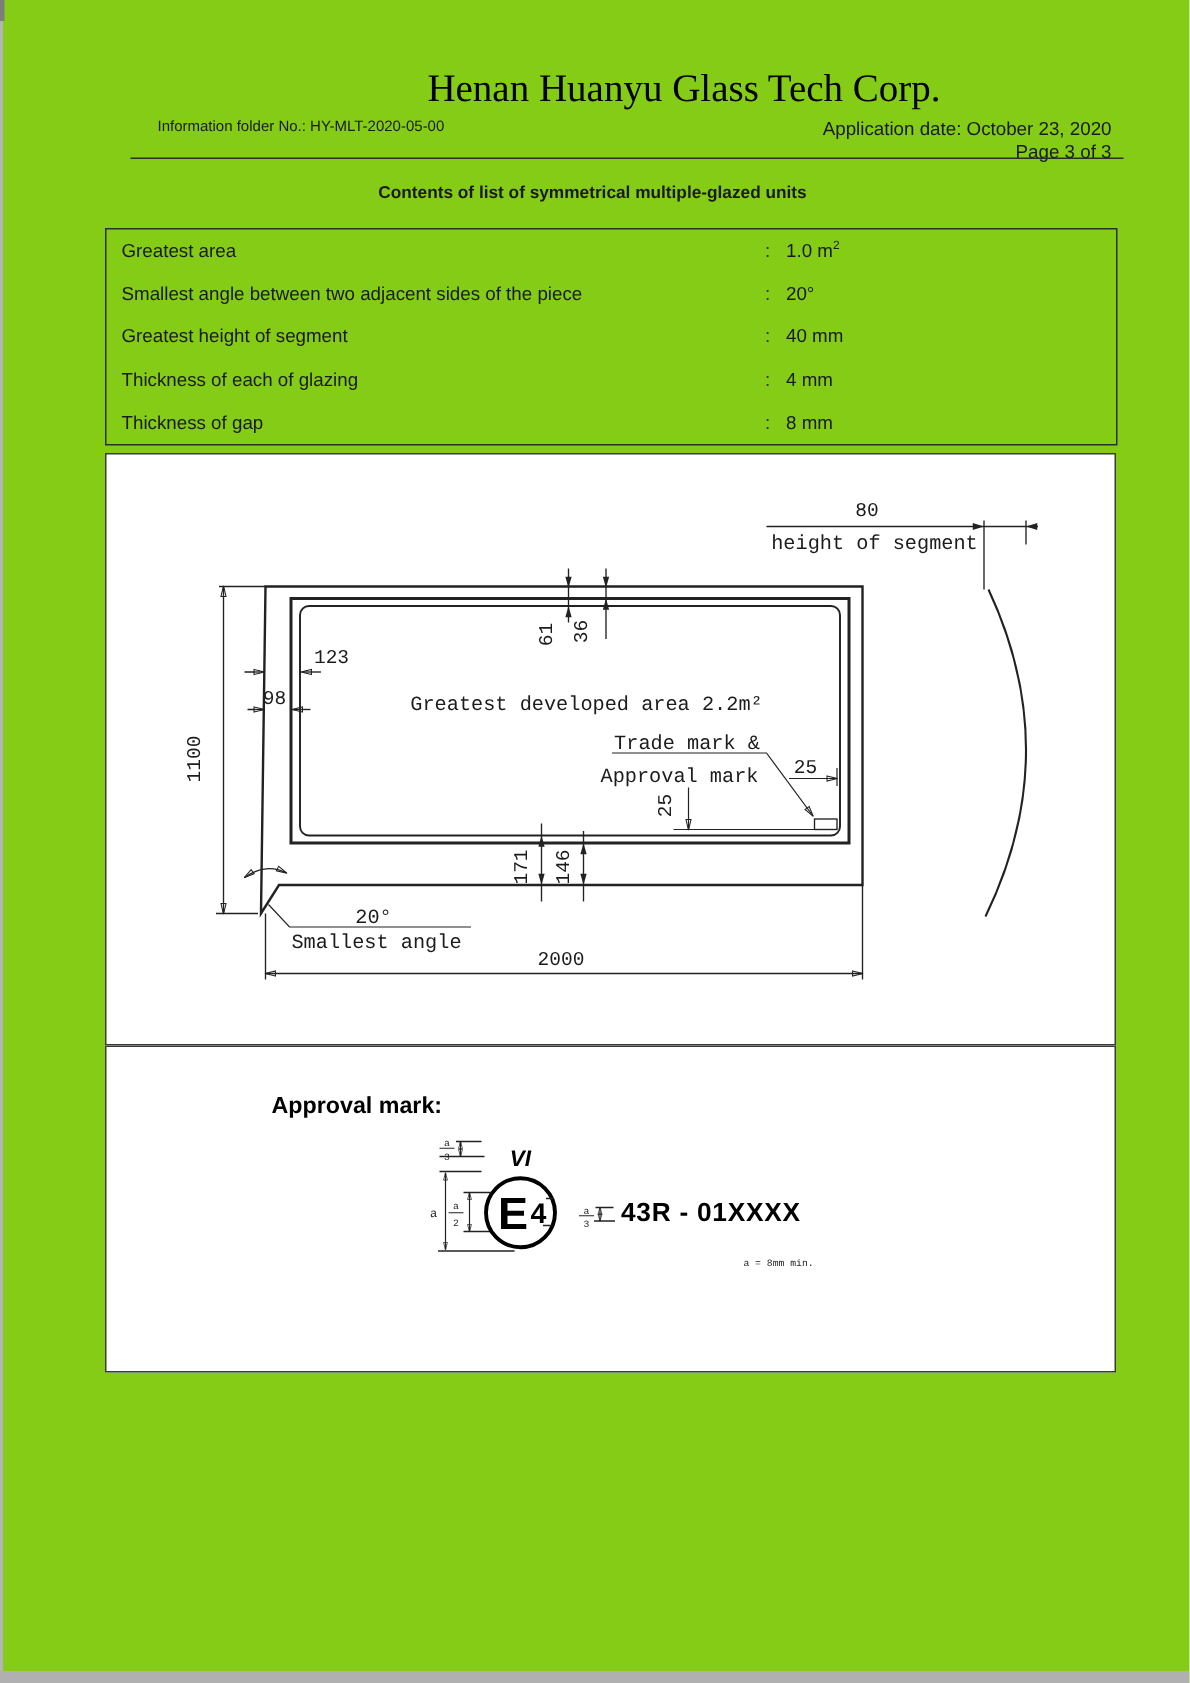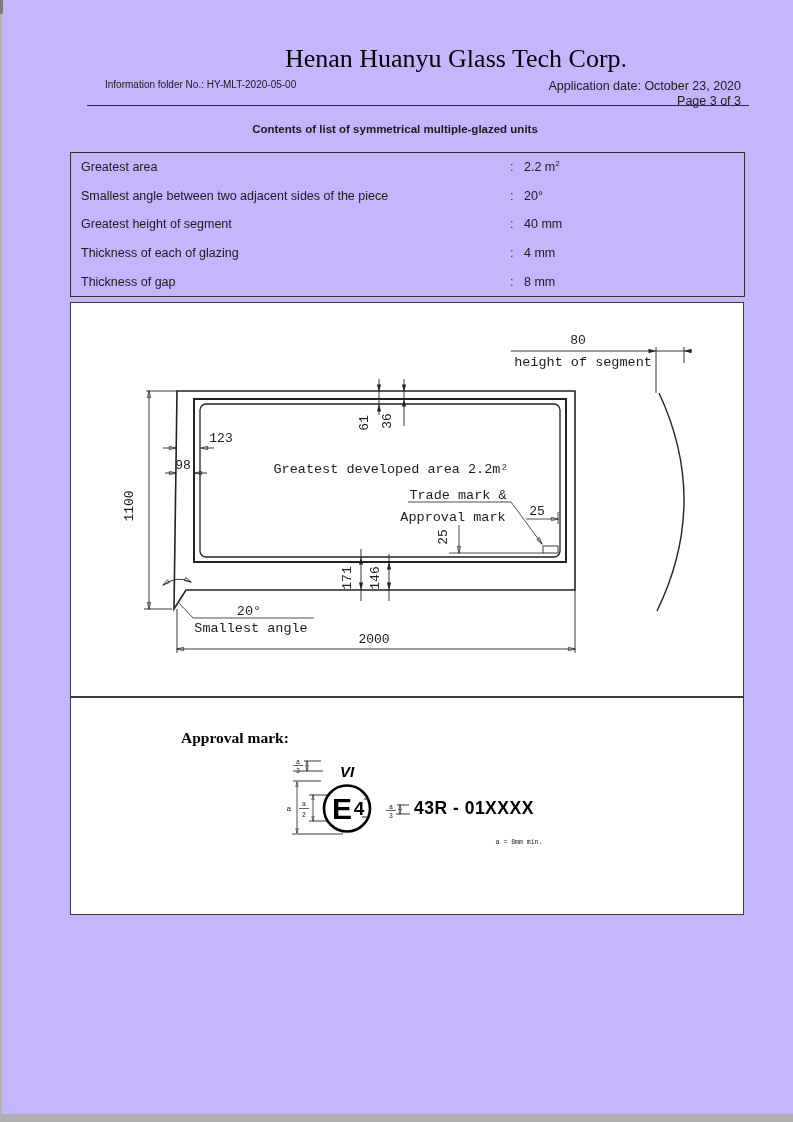--- a/index.html
+++ b/index.html
@@ -3,7 +3,7 @@
 <meta charset="utf-8">
 <style>
   html,body{margin:0;padding:0;background:#fff;}
-  .page{position:relative;width:793px;height:1122px;background:#c4b5fd;overflow:hidden;
+  .page{position:relative;width:793px;height:1122px;background:#84cc16;overflow:hidden;
         font-family:"Liberation Sans",sans-serif;color:#1a1a1a;}
   .abs{position:absolute;}
   

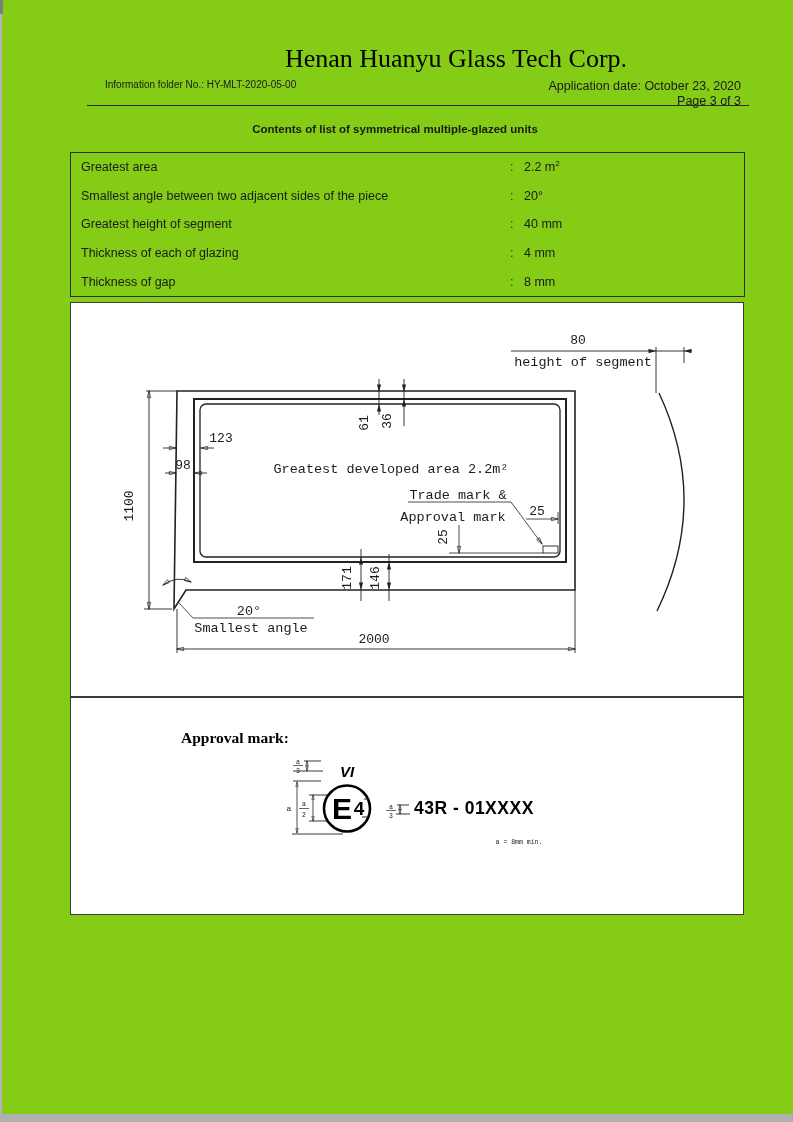--- a/index.html
+++ b/index.html
@@ -56,7 +56,7 @@
     <div class="row">
       <span class="lbl">Greatest area</span>
       <span class="sep">:</span>
-      <span class="val"><span>2.2 m</span><sup>2</sup></span>
+      <span class="val"><span>1.0 m</span><sup>2</sup></span>
     </div>
     <div class="row">
       <span class="lbl">Smallest angle between two adjacent sides of the piece</span>

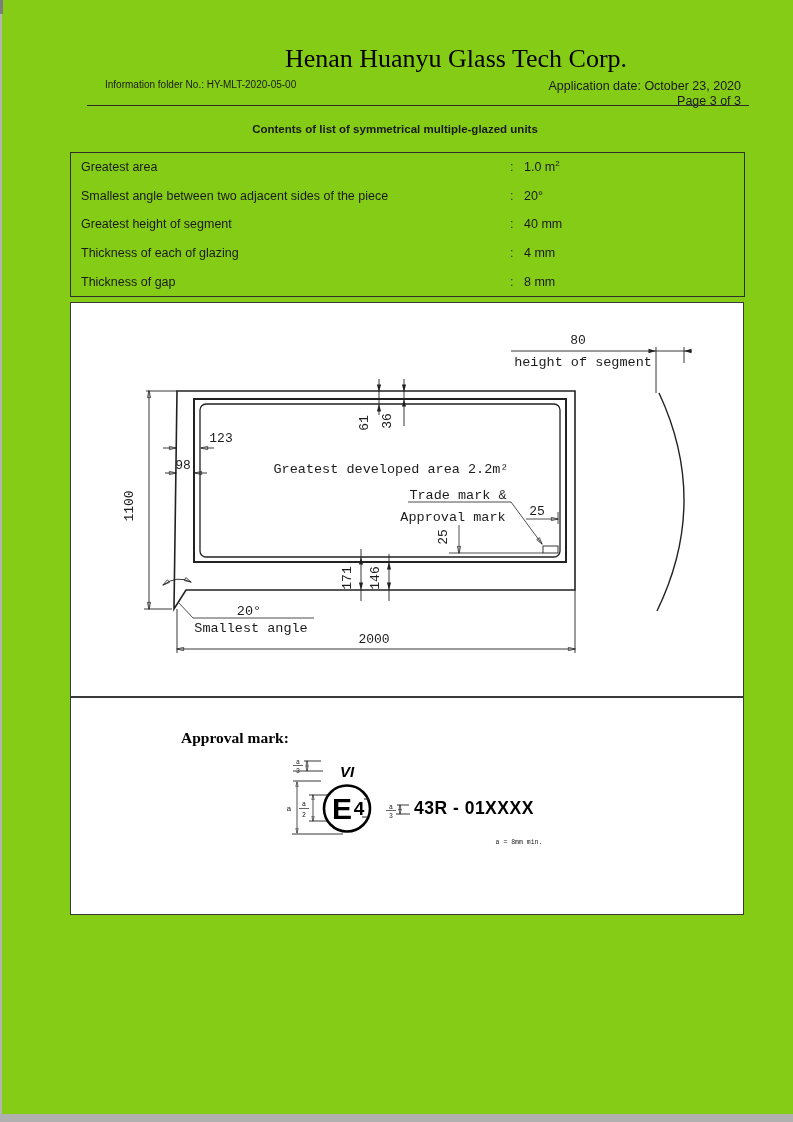--- a/index.html
+++ b/index.html
@@ -30,7 +30,7 @@
   .panel{box-sizing:border-box;border:1.6px solid #3a3a3a;background:#fff;}
   .draw-panel{left:70px;top:302px;width:674px;height:395px;}
   .appr-panel{left:70px;top:697px;width:674px;height:218px;}
-  .appr-head{left:110px;top:31px;position:absolute;font-size:15.5px;font-weight:bold;color:#000;font-family:Liberation Serif, serif;}
+  .appr-head{left:110px;top:31px;position:absolute;font-size:15.5px;font-weight:bold;color:#000;}
   svg{display:block;}
   .cad{font-family:"Liberation Mono","DejaVu Sans Mono",monospace;fill:#1c1c1c;}
   .sans-b{font-family:"Liberation Sans",sans-serif;font-weight:bold;fill:#000;}

